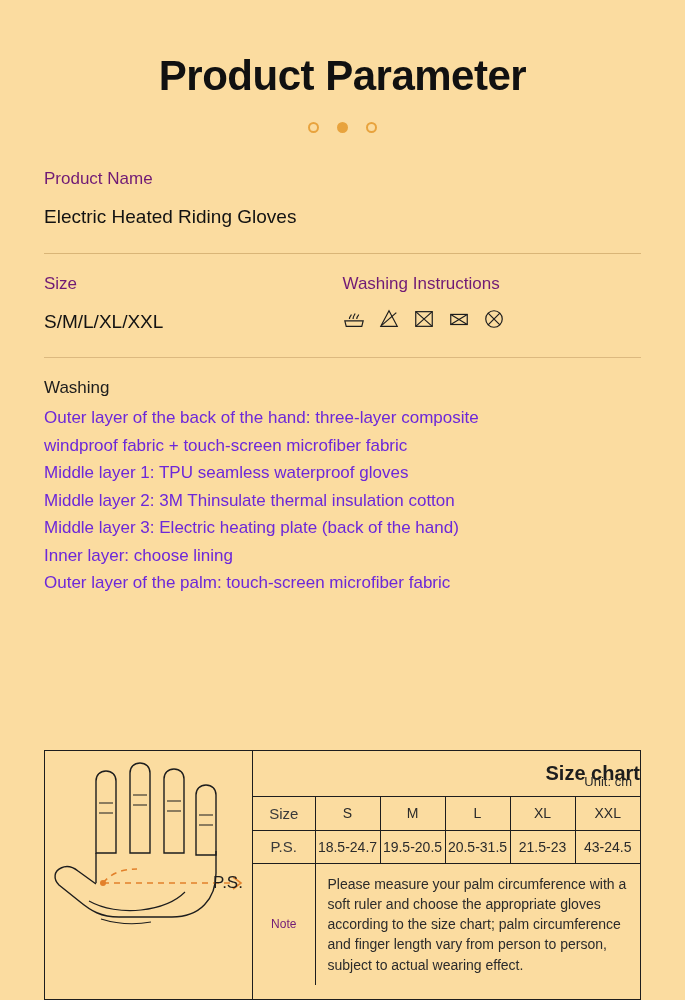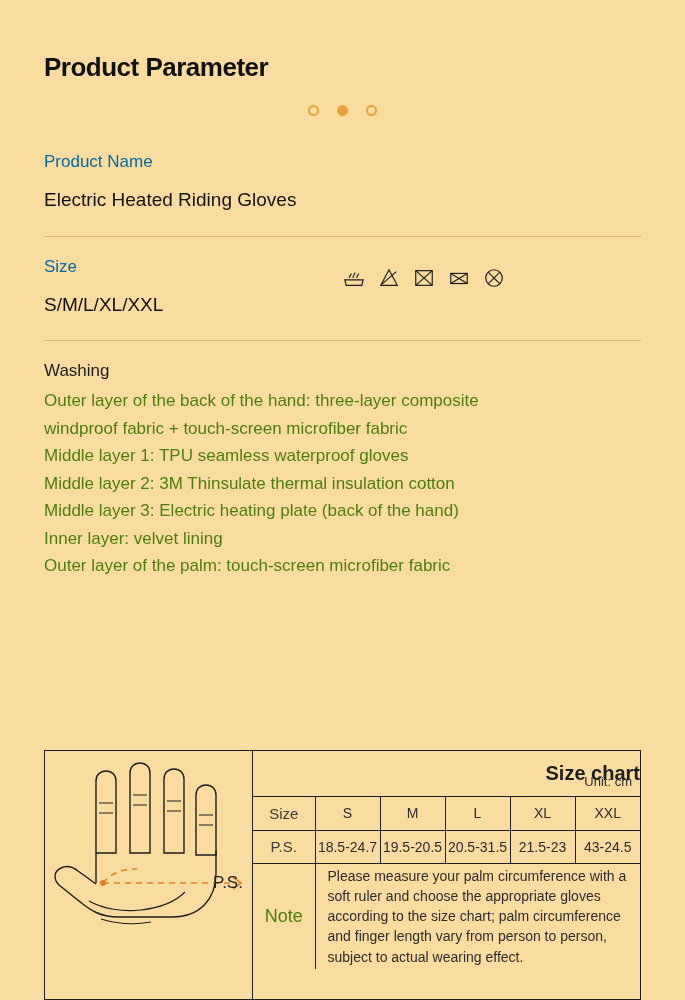--- a/index.html
+++ b/index.html
@@ -18,8 +18,8 @@
     padding: 0 44px;
   }
   .title {
-    text-align: left;
-    font-size: 26px;
+    text-align: center;
+    font-size: 42px;
     font-weight: bold;
     letter-spacing: -0.5px;
     margin-top: 52px;

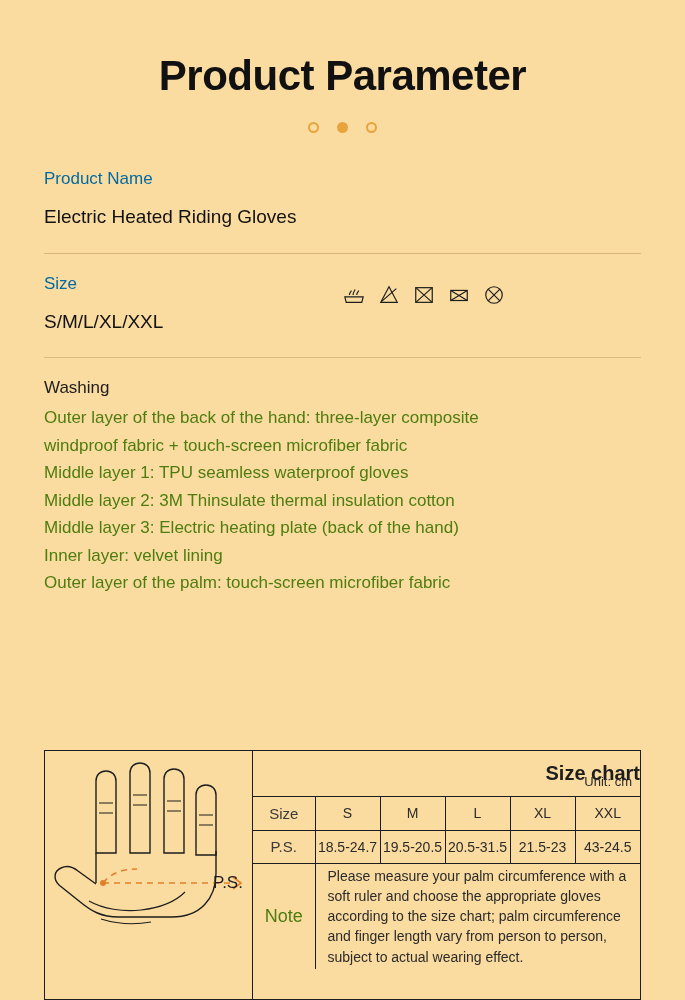--- a/index.html
+++ b/index.html
@@ -51,7 +51,7 @@
   }
   .spec-label {
     font-size: 17px;
-    color: #0369a1;
+    color: #701a75;
     margin-bottom: 14px;
   }
   .spec-value {

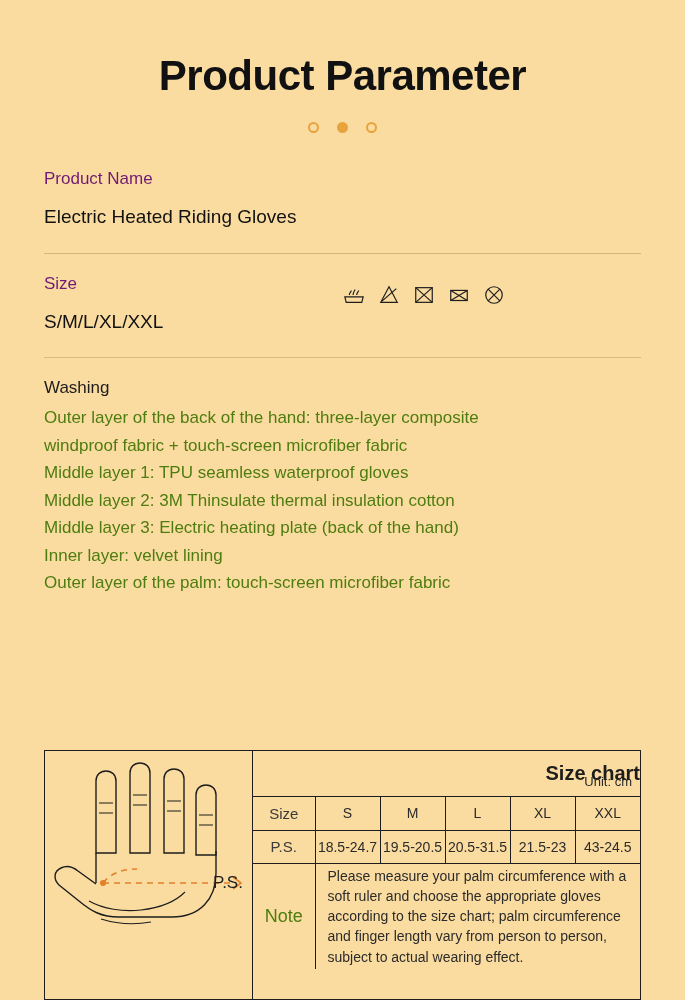--- a/index.html
+++ b/index.html
@@ -195,6 +195,7 @@
         <div class="spec-value">S/M/L/XL/XXL</div>
       </div>
       <div class="spec-col">
+        <div class="spec-label">Washing Instructions</div>
         <div class="wash-icons">
           <span>
             <svg width="22" height="22" viewBox="0 0 24 24" fill="none" stroke="#1d1d1d" stroke-width="1.3">

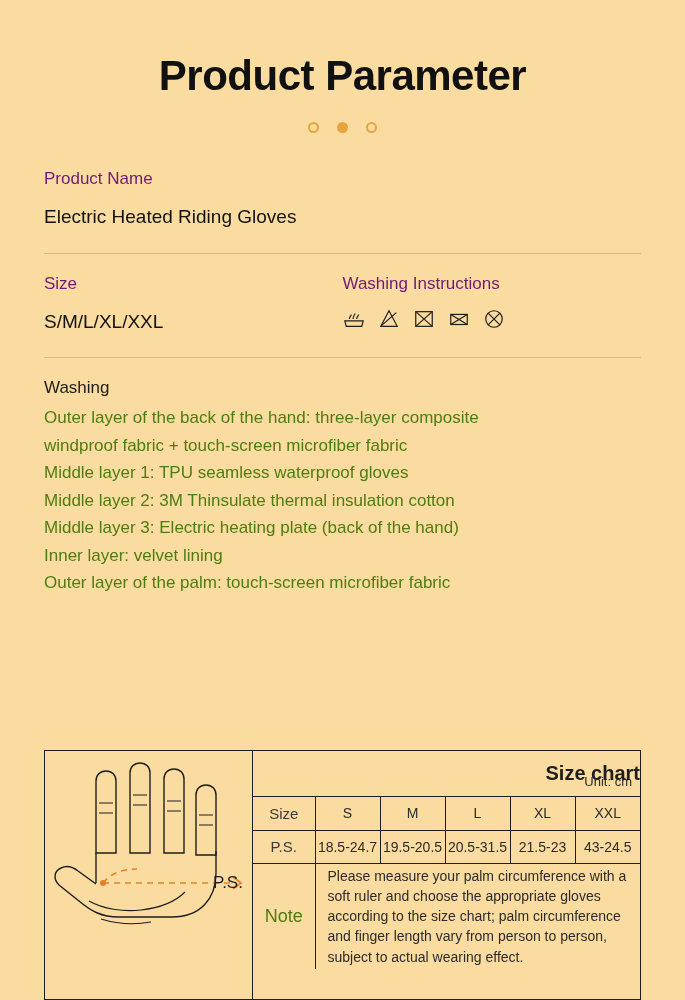--- a/index.html
+++ b/index.html
@@ -80,7 +80,7 @@
   .fabric-line {
     font-size: 17px;
     line-height: 1.62;
-    color: #4d7c0f;
+    color: #6d28d9;
   }
 
   

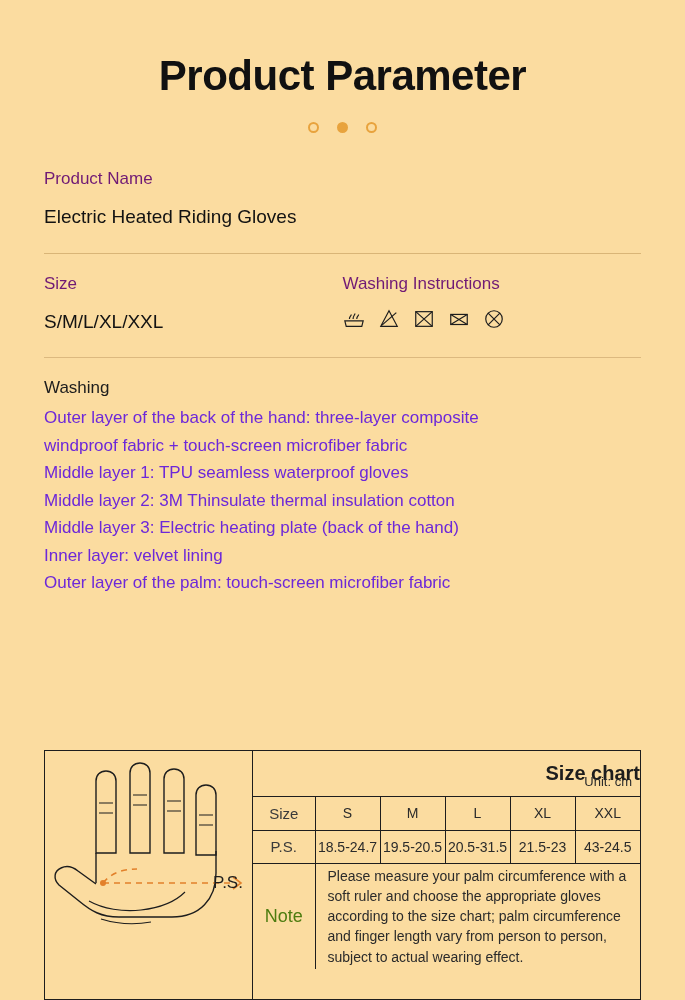--- a/index.html
+++ b/index.html
@@ -240,7 +240,7 @@
       <div class="fabric-line">Middle layer 1: TPU seamless waterproof gloves</div>
       <div class="fabric-line">Middle layer 2: 3M Thinsulate thermal insulation cotton</div>
       <div class="fabric-line">Middle layer 3: Electric heating plate (back of the hand)</div>
-      <div class="fabric-line">Inner layer: velvet lining</div>
+      <div class="fabric-line">Inner layer: choose lining</div>
       <div class="fabric-line">Outer layer of the palm: touch-screen microfiber fabric</div>
     </div>
 

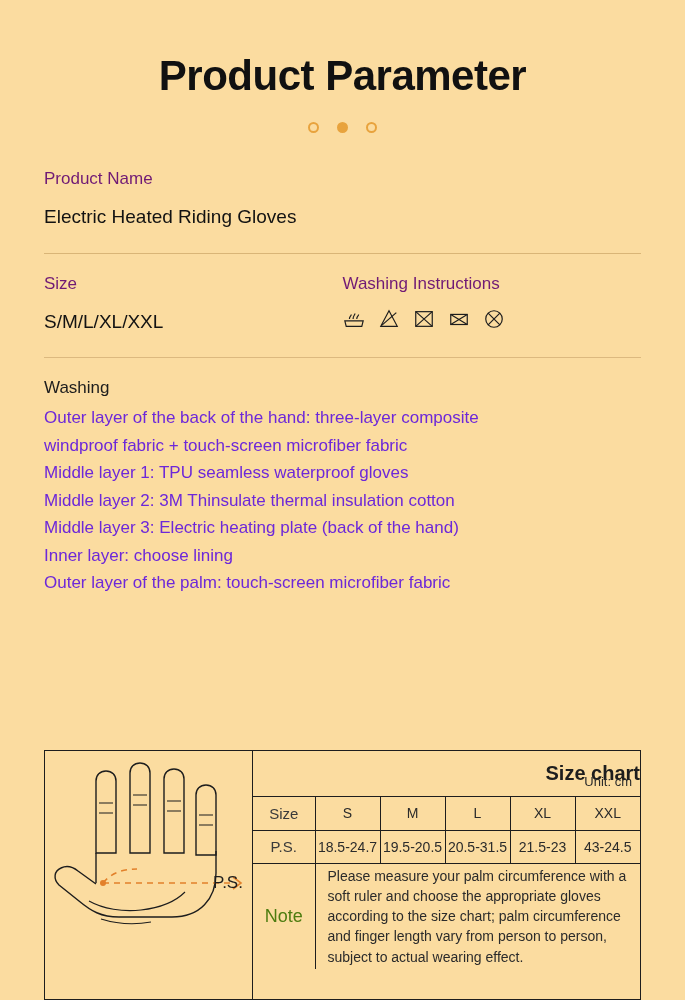--- a/index.html
+++ b/index.html
@@ -152,7 +152,7 @@
   }
   td.notetext {
     text-align: left !important;
-    padding: 2px 12px;
+    padding: 10px 12px;
     font-size: 13.5px;
     line-height: 1.45;
     color: #2b2b2b;

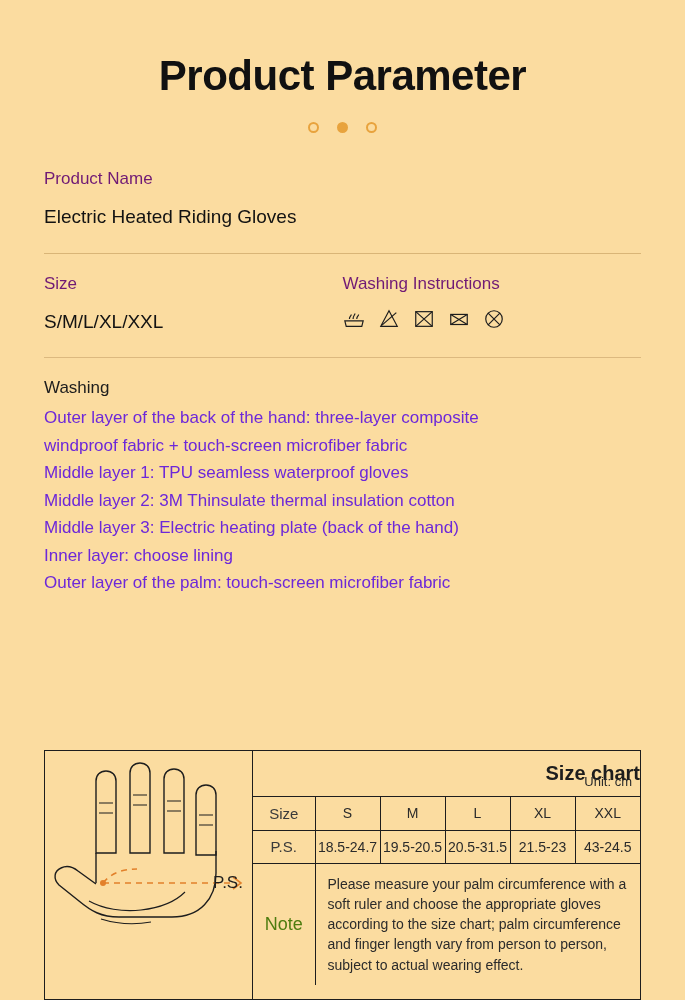--- a/index.html
+++ b/index.html
@@ -145,8 +145,8 @@
     color: #3a3a3a;
   }
   table.sizes td.notelabel {
-    font-size: 18px;
-    color: #4d7c0f;
+    font-size: 12px;
+    color: #701a75;
     vertical-align: middle;
     border-bottom: none;
   }

